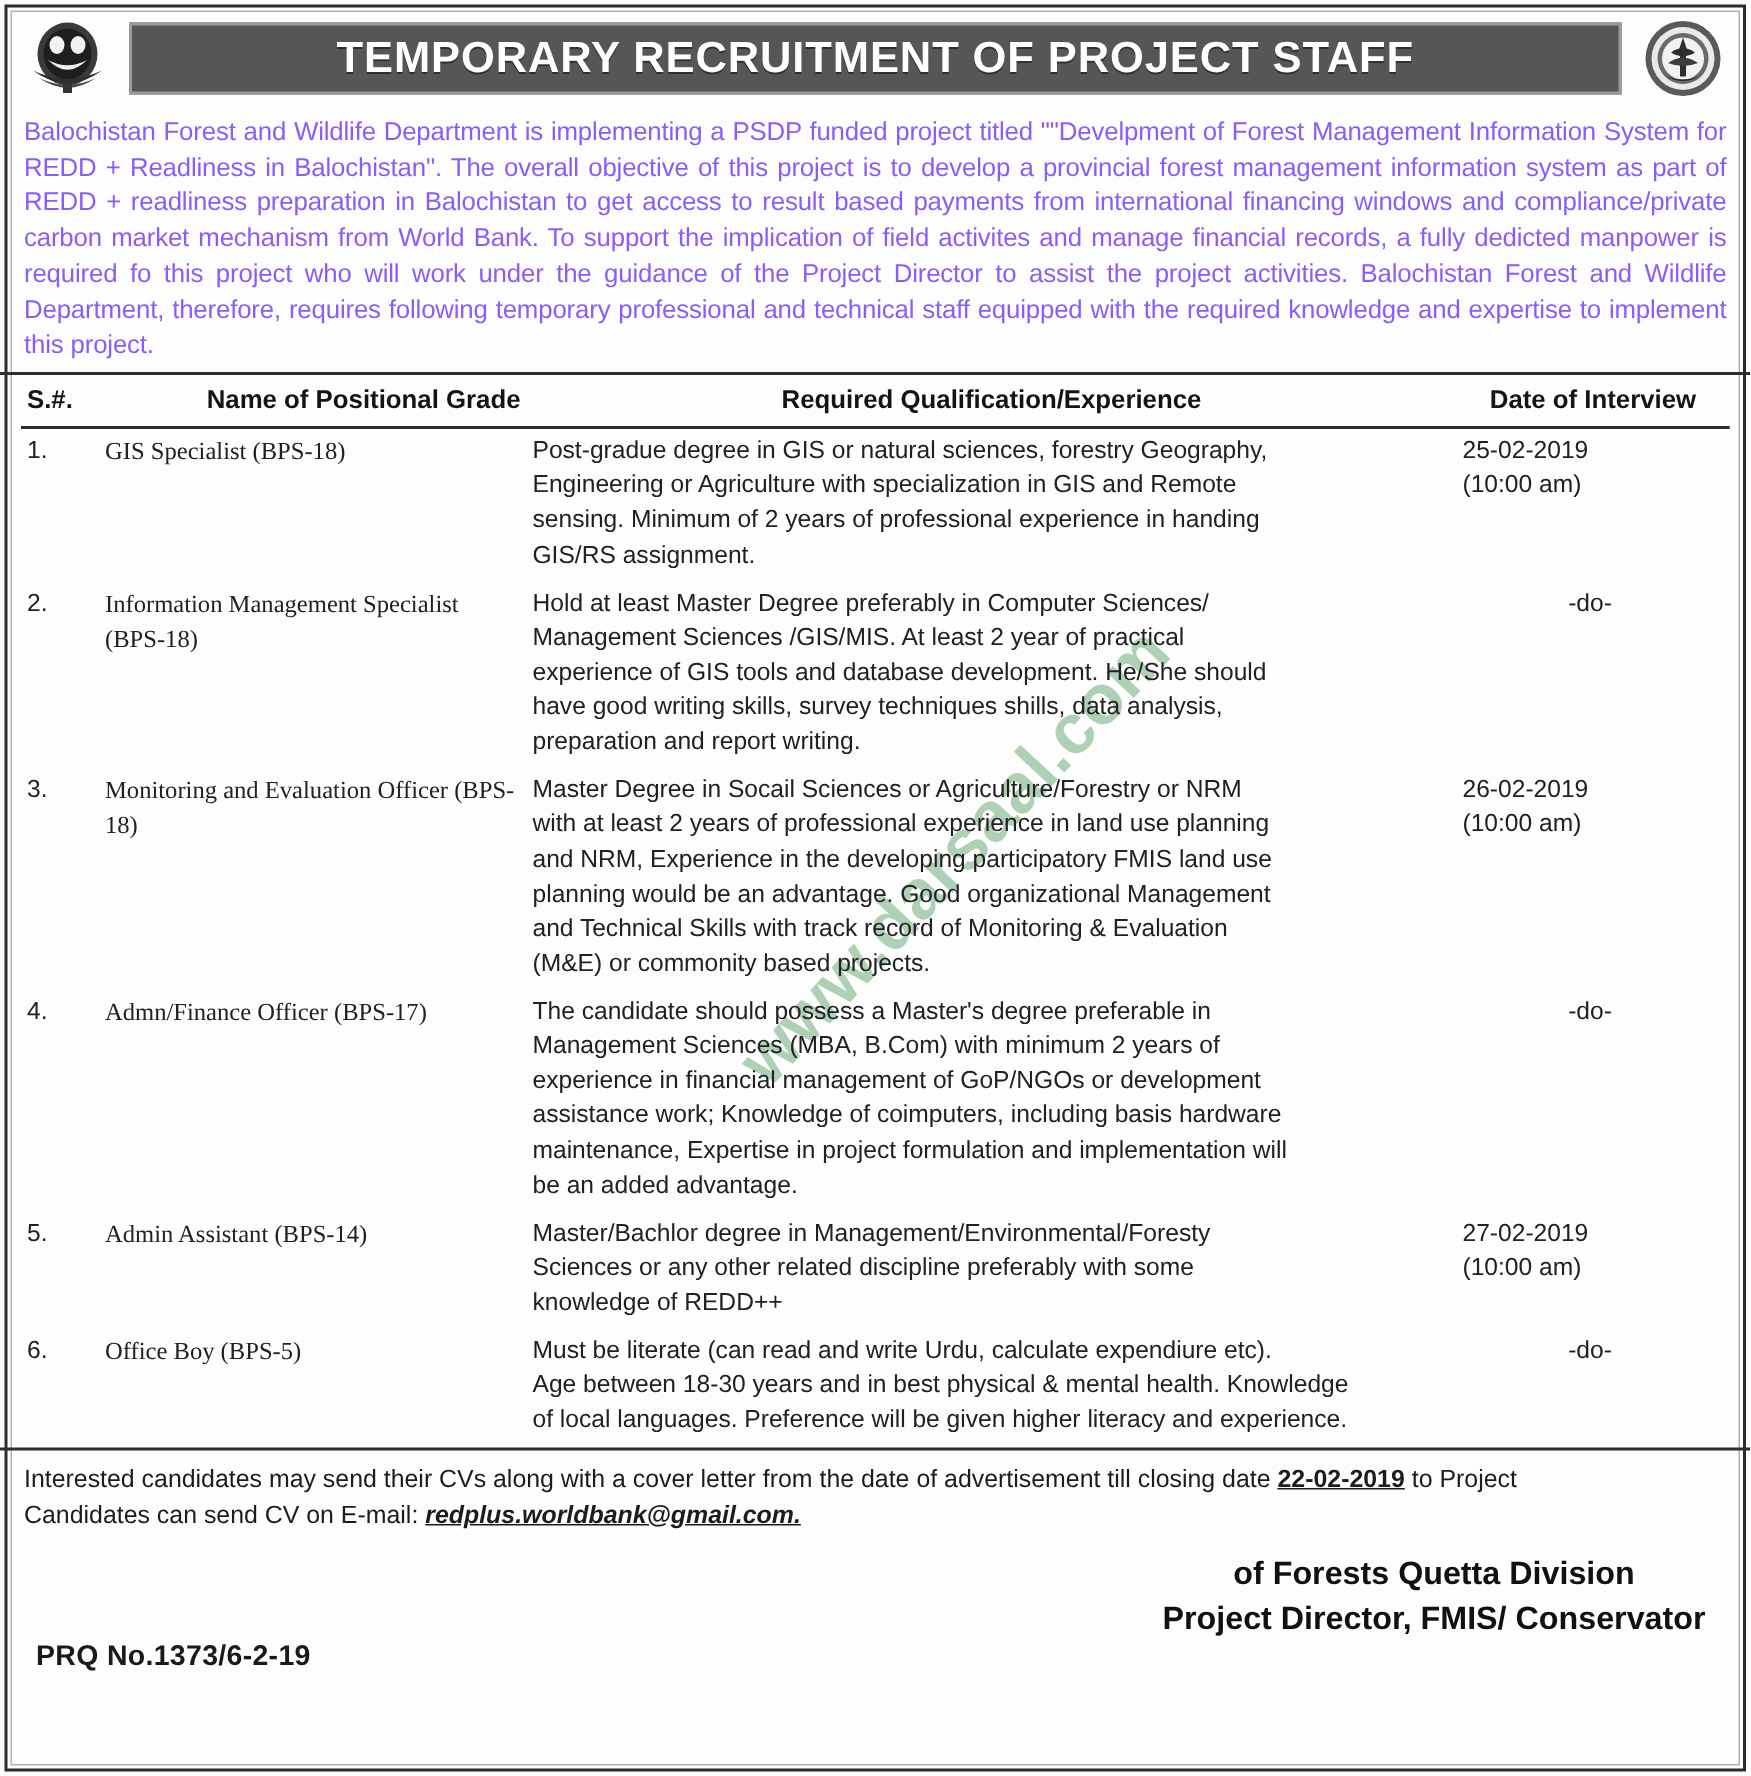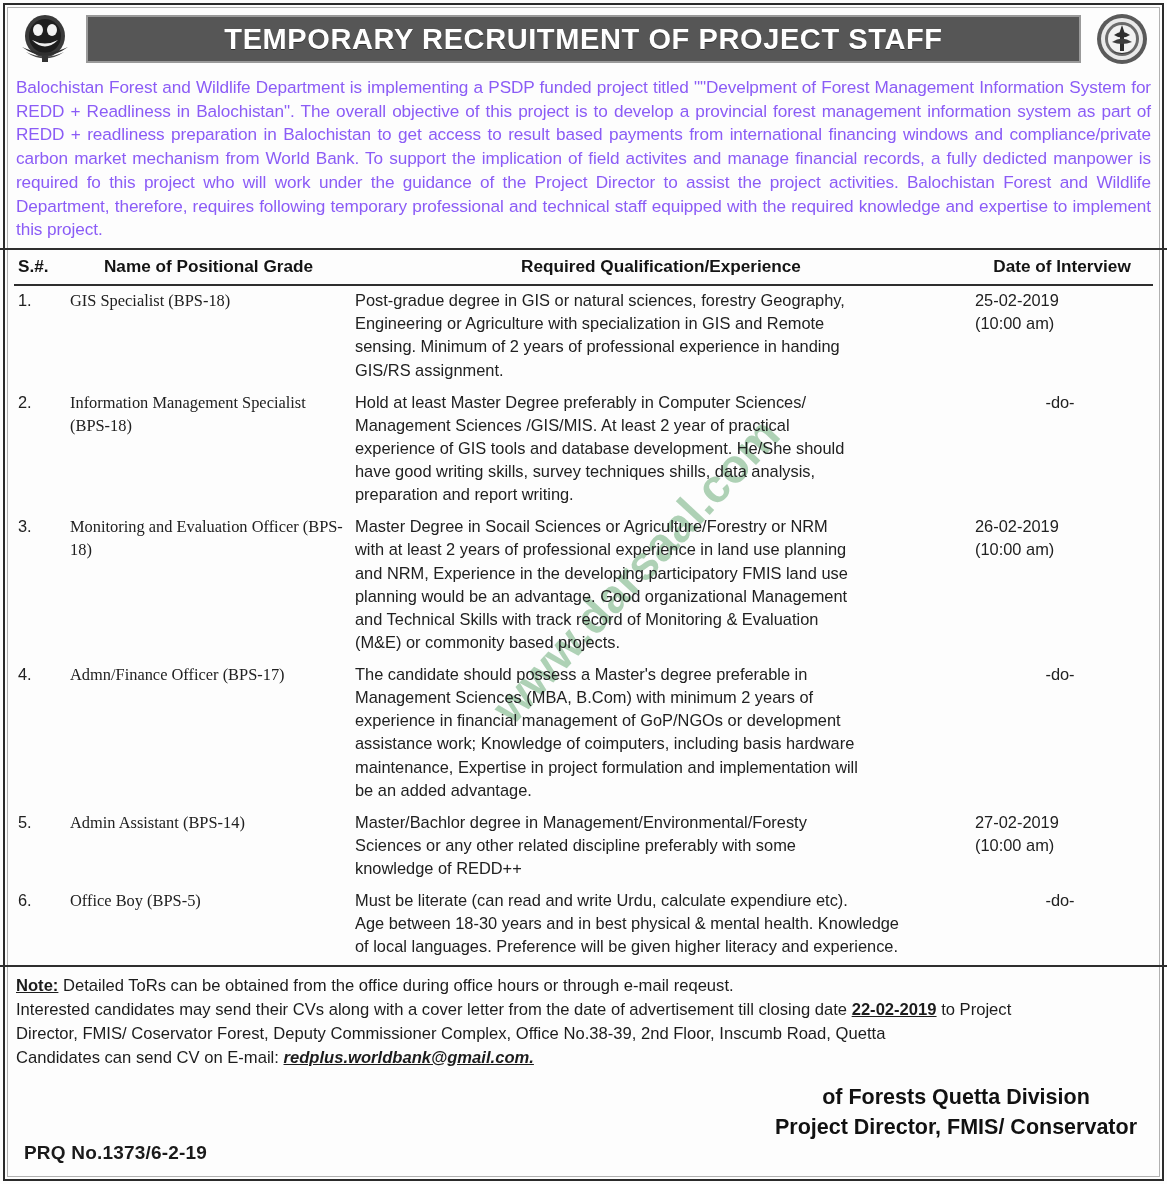--- a/index.html
+++ b/index.html
@@ -121,7 +121,7 @@
     vertical-align: middle;
   }
   th.h-sn   { text-align: left; padding-left: 12px; }
-  th.h-pos  { text-align: center; padding-left: 10px;}
+  th.h-pos  { text-align: right; padding-left: 10px;}
   th.h-qual { text-align: center; }
   th.h-date { text-align: center; }
 

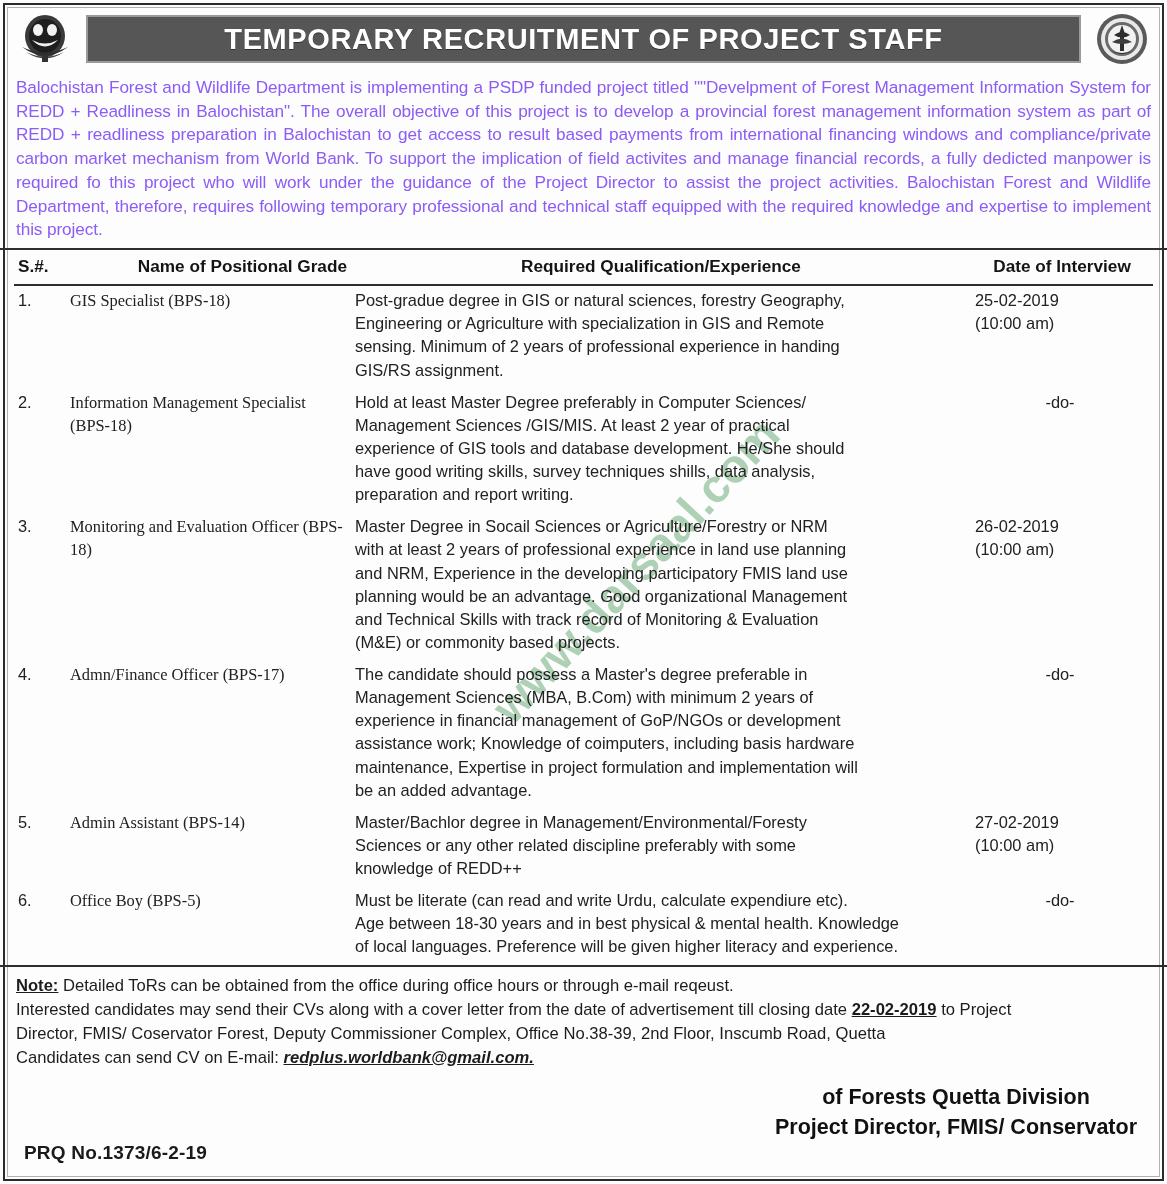--- a/index.html
+++ b/index.html
@@ -349,9 +349,6 @@
 
     <div class="note-block">
       <span class="ln">
-        <span class="b u">Note:</span><span> Detailed ToRs can be obtained from the office during office hours or through e-mail reqeust.</span>
-      </span>
-      <span class="ln">
         <span>Interested candidates may send their CVs along with a cover letter from the date of advertisement till closing date </span><span class="b u">22-02-2019</span><span> to Project</span>
       </span>
       <span class="ln">Director, FMIS/ Coservator Forest, Deputy Commissioner Complex, Office No.38-39, 2nd Floor, Inscumb Road, Quetta</span>

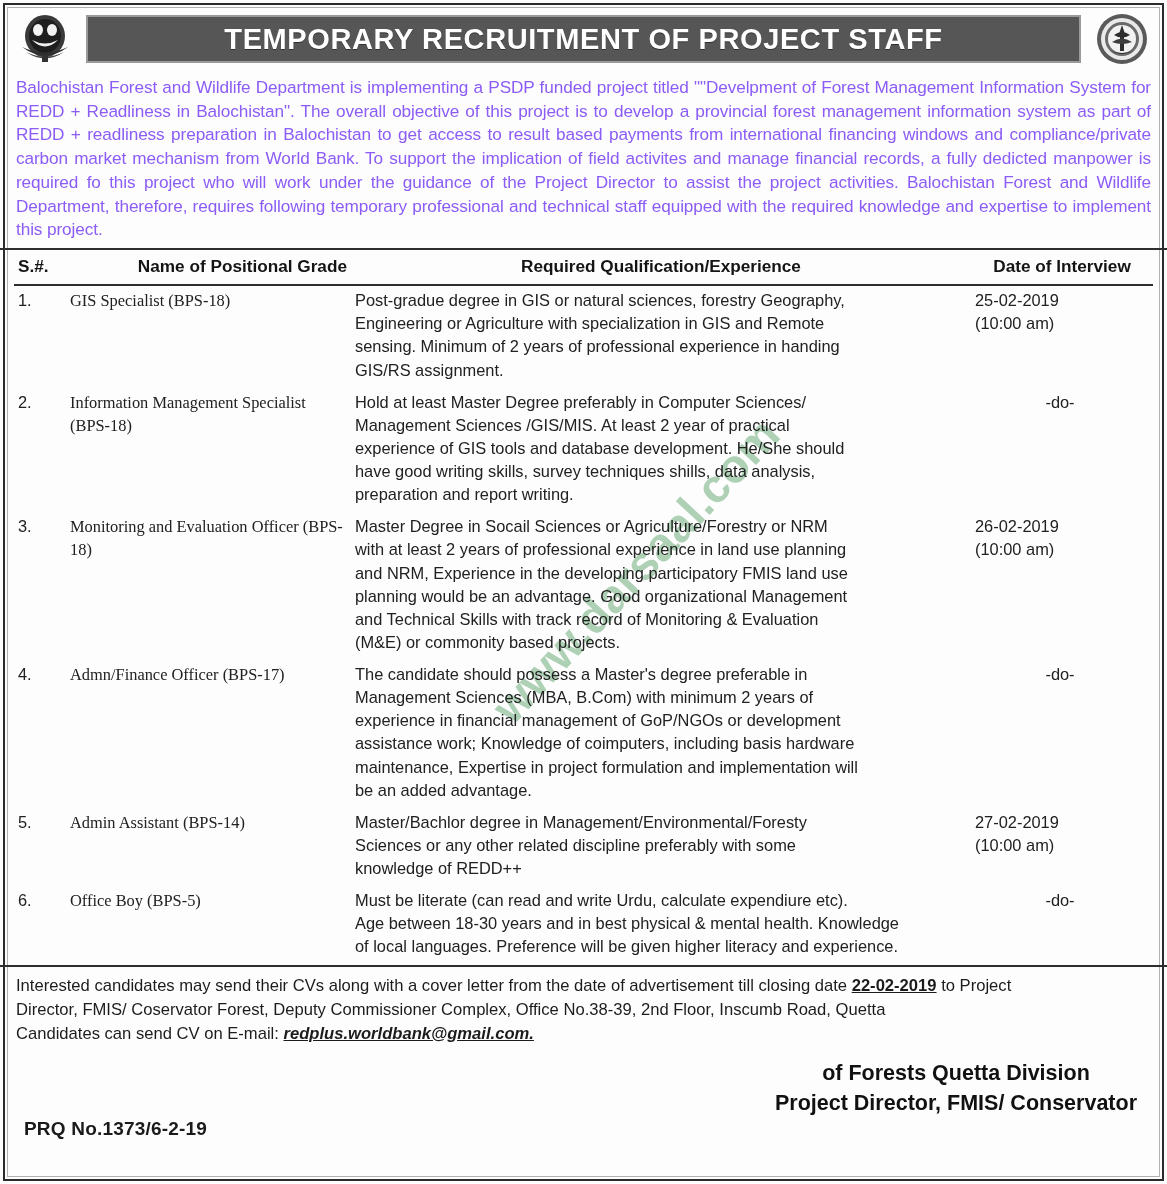--- a/index.html
+++ b/index.html
@@ -351,7 +351,6 @@
       <span class="ln">
         <span>Interested candidates may send their CVs along with a cover letter from the date of advertisement till closing date </span><span class="b u">22-02-2019</span><span> to Project</span>
       </span>
-      <span class="ln">Director, FMIS/ Coservator Forest, Deputy Commissioner Complex, Office No.38-39, 2nd Floor, Inscumb Road, Quetta</span>
       <span class="ln">
         <span>Candidates can send CV on E-mail: </span><span class="email">redplus.worldbank@gmail.com.</span>
       </span>

